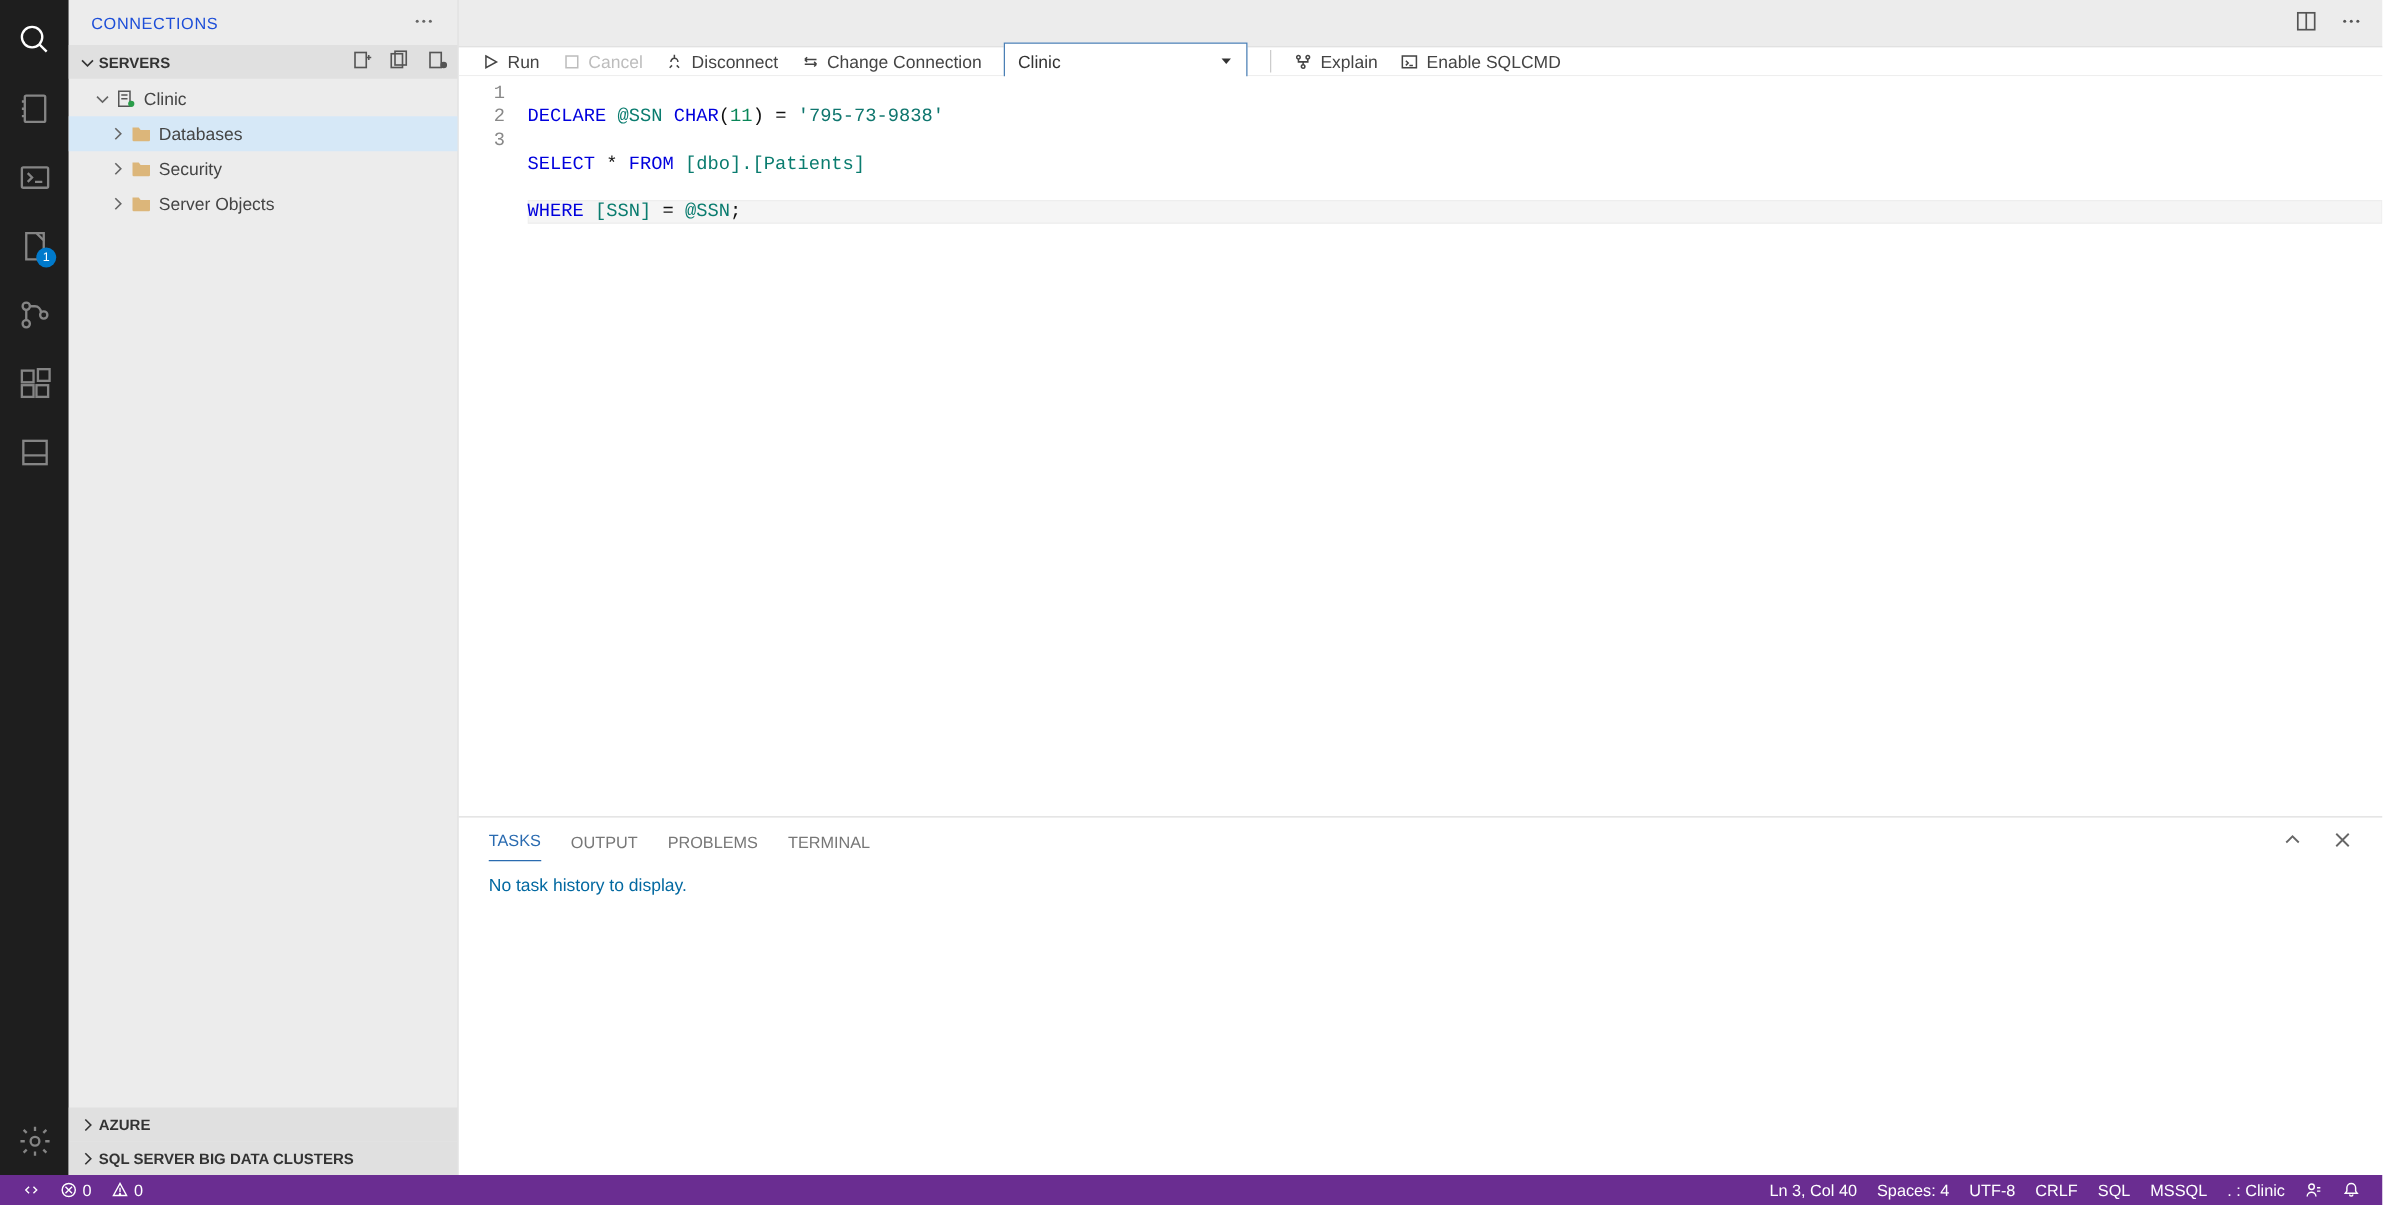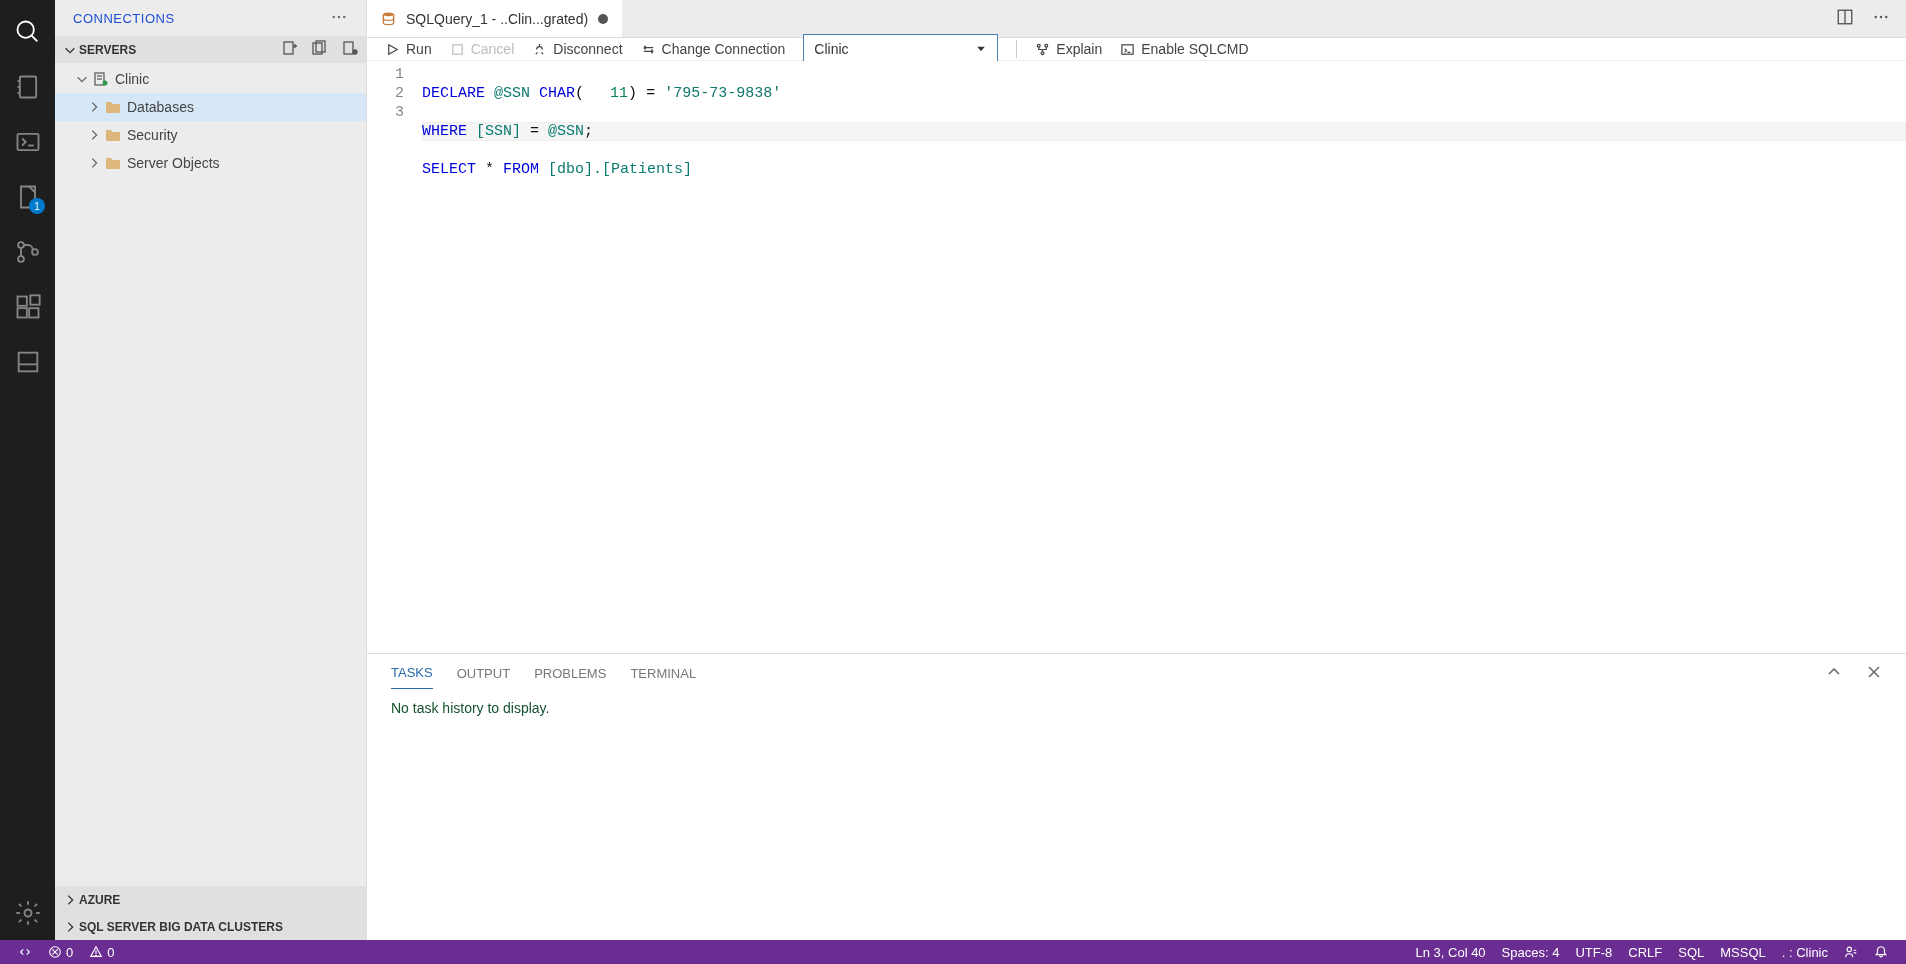--- a/index.html
+++ b/index.html
@@ -255,17 +255,6 @@
 
     <div class="editor-col">
       <div class="tab-bar">
-        <div class="tab">
-          <span class="db-icon">
-            <svg width="15" height="15" viewBox="0 0 16 16" fill="currentColor">
-                <ellipse cx="8" cy="3.5" rx="5.5" ry="2"></ellipse>
-                <path d="M2.5 3.5v9c0 1.1 2.46 2 5.5 2s5.5-.9 5.5-2v-9" fill="none" stroke="currentColor" stroke-width="1.4"></path>
-                <path d="M2.5 8c0 1.1 2.46 2 5.5 2s5.5-.9 5.5-2" fill="none" stroke="currentColor" stroke-width="1.4"></path>
-              </svg>
-          </span>
-          <span style="font-size:14px;">SQLQuery_1 - ..Clin...grated)</span>
-          <span class="dirty"></span>
-        </div>
         <div class="tab-actions">
           <span>
             <svg width="18" height="18" viewBox="0 0 16 16" fill="none" stroke="currentColor" stroke-width="1.2">

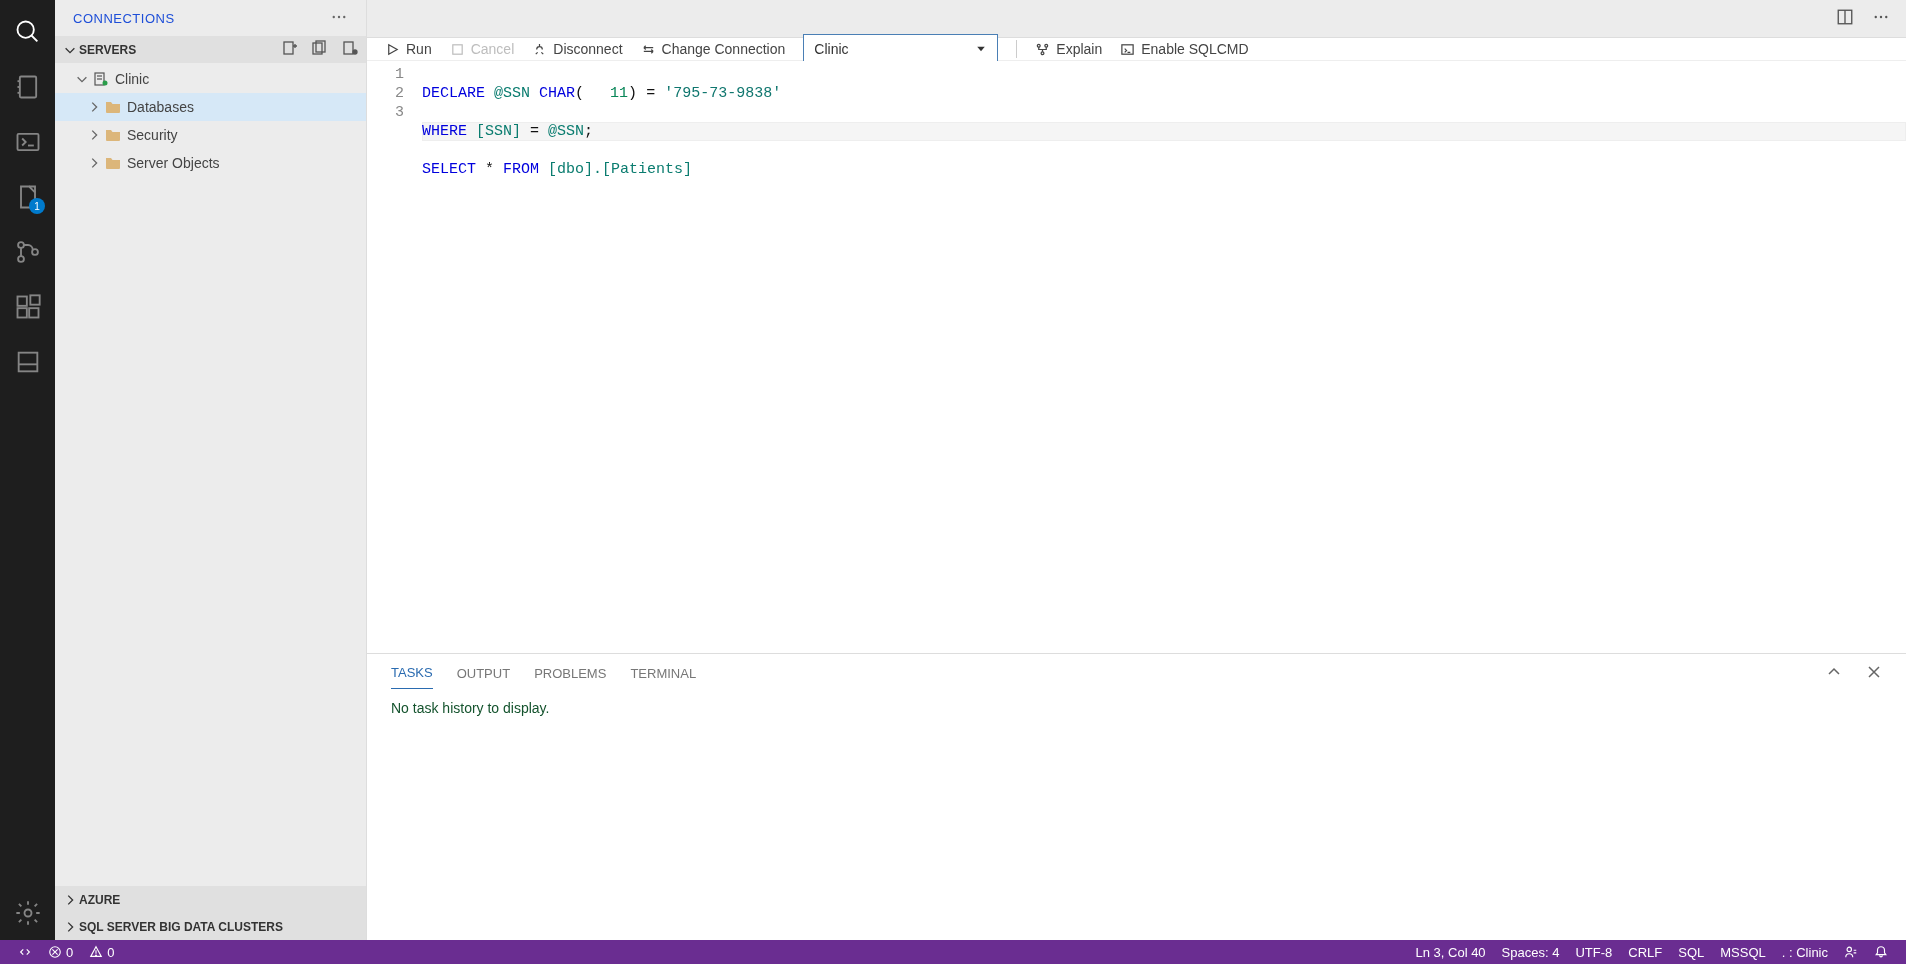--- a/index.html
+++ b/index.html
@@ -54,7 +54,7 @@
 .code .line { height: 19px; }
 .code .line.current { background: #f5f5f5; box-shadow: inset 0 0 0 1px #eee; }
 .kw { color: #0000dd; }
-.num { color: #098658; margin-left: 26px; }
+.num { color: #098658; }
 .str { color: #0f766e; }
 .ident { color: #0a7c6f; }
 

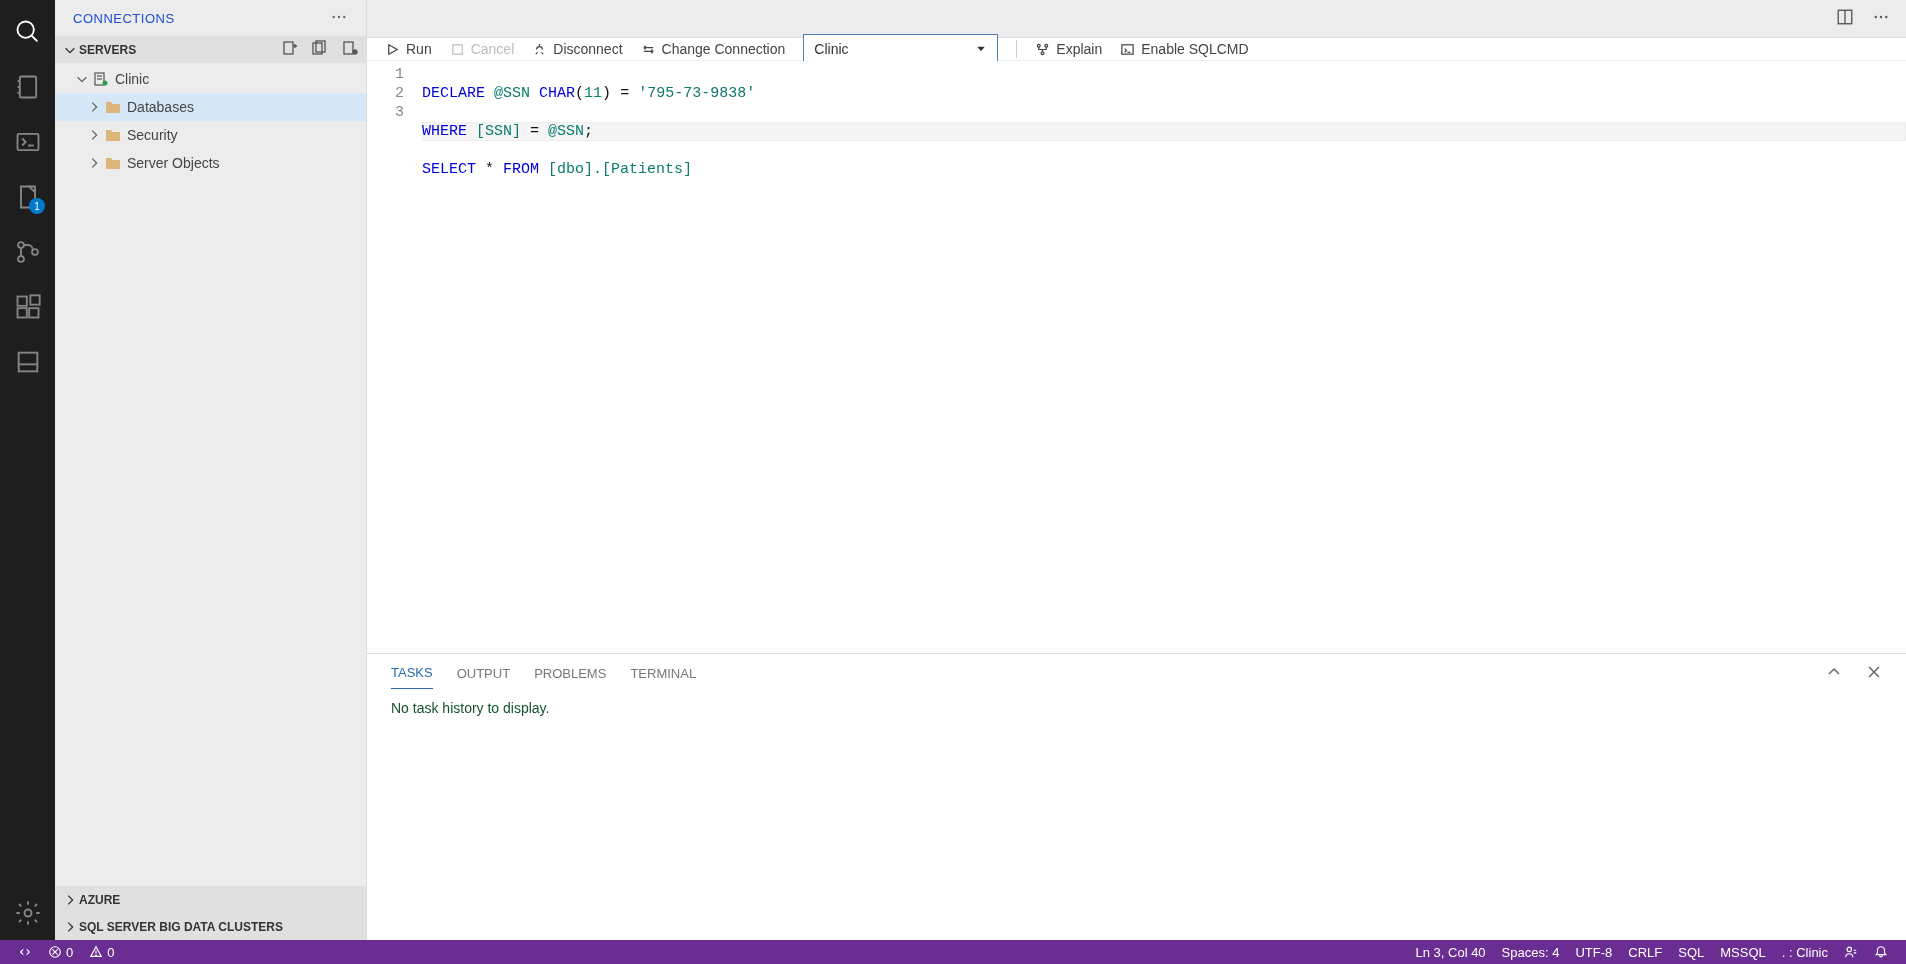--- a/index.html
+++ b/index.html
@@ -330,8 +330,8 @@
         </div>
         <div class="code">
 <div class="line"><span class="kw">DECLARE</span> <span class="ident">@SSN</span> <span class="kw">CHAR</span>(<span class="num">11</span>)<span> = </span><span class="str">'795-73-9838'</span></div>
+<div class="line"><span class="kw">SELECT</span><span> * </span><span class="kw">FROM</span><span class="ident"> [dbo].[Patients]</span></div>
 <div class="line current"><span class="kw">WHERE</span><span class="ident"> [SSN] </span><span>= </span><span class="ident">@SSN</span><span>;</span></div>
-<div class="line"><span class="kw">SELECT</span><span> * </span><span class="kw">FROM</span><span class="ident"> [dbo].[Patients]</span></div>
         </div>
       </div>
 

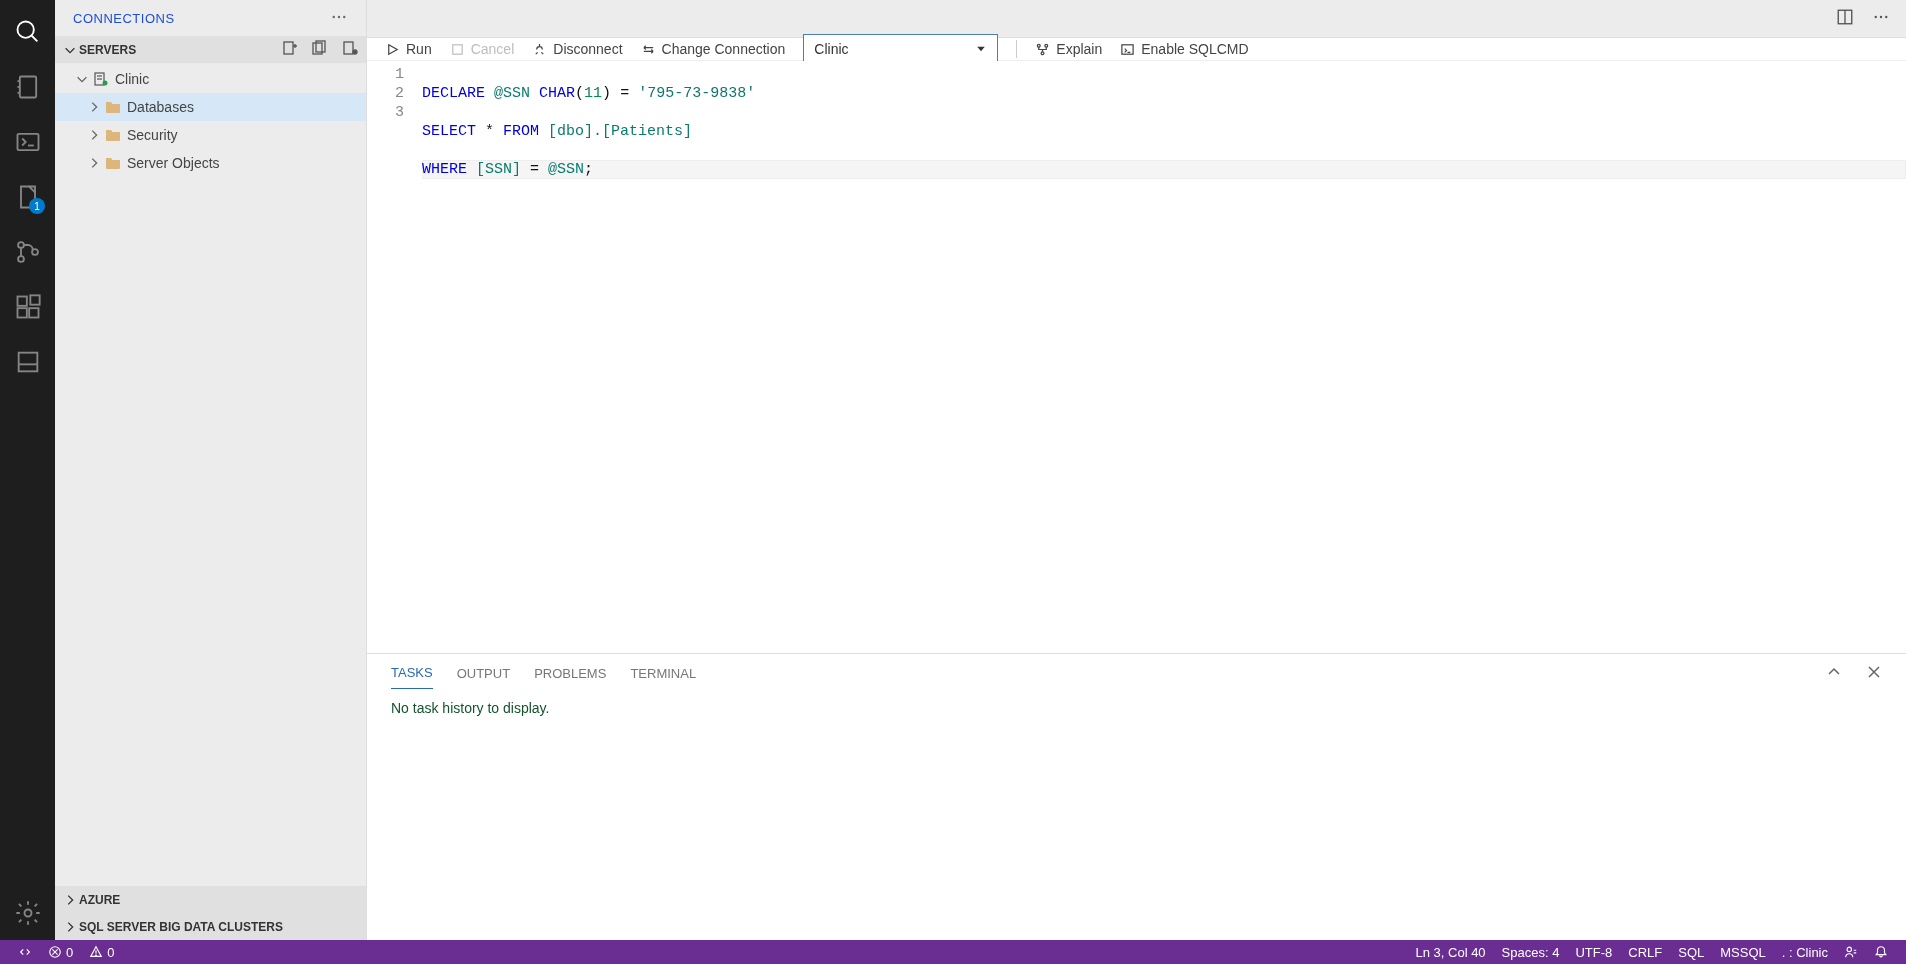--- a/index.html
+++ b/index.html
@@ -64,7 +64,7 @@
 .panel-tab { cursor: pointer; padding: 8px 0; }
 .panel-tab.active { color: #2a6bb0; border-bottom: 1.5px solid #2a6bb0; }
 .panel-tabs .p-actions { margin-left: auto; display: flex; gap: 24px; color: #666; }
-.panel-body { padding: 8px 24px; color: #14532d; font-size: 14px; }
+.panel-body { padding: 8px 24px; color: #0369a1; font-size: 14px; }
 
 
 .status-bar { height: 24px; background: #6a2d91; color: #fff; display: flex; align-items: center; padding: 0 12px; font-size: 13px; gap: 4px; }

